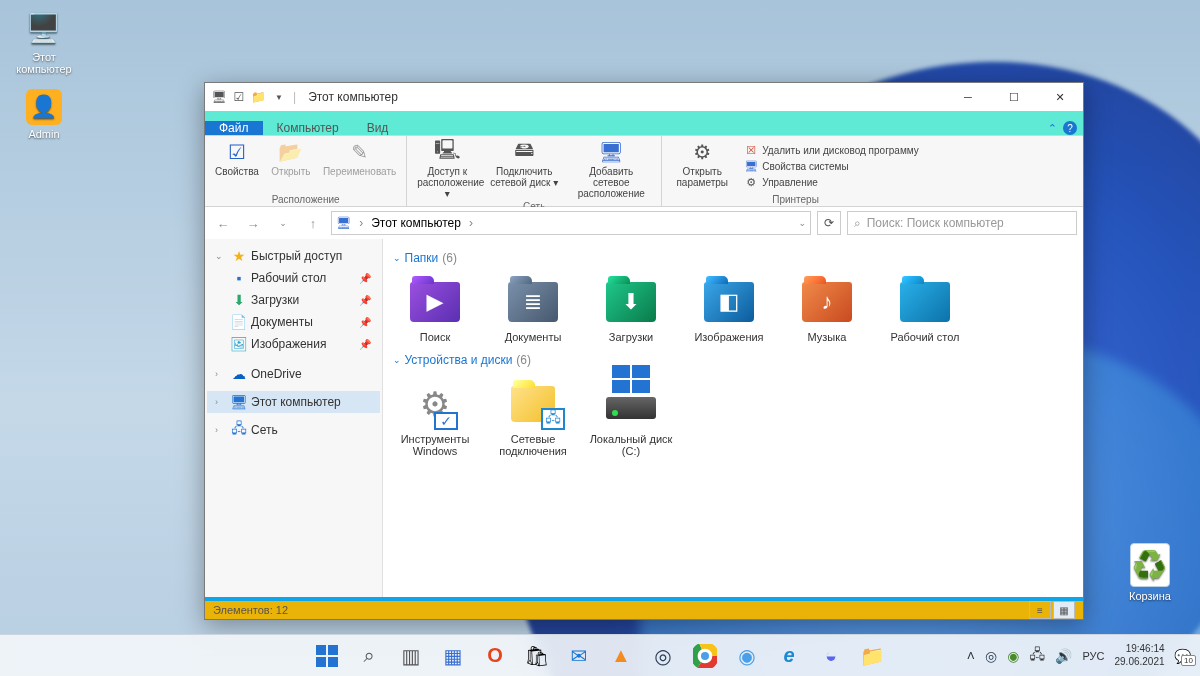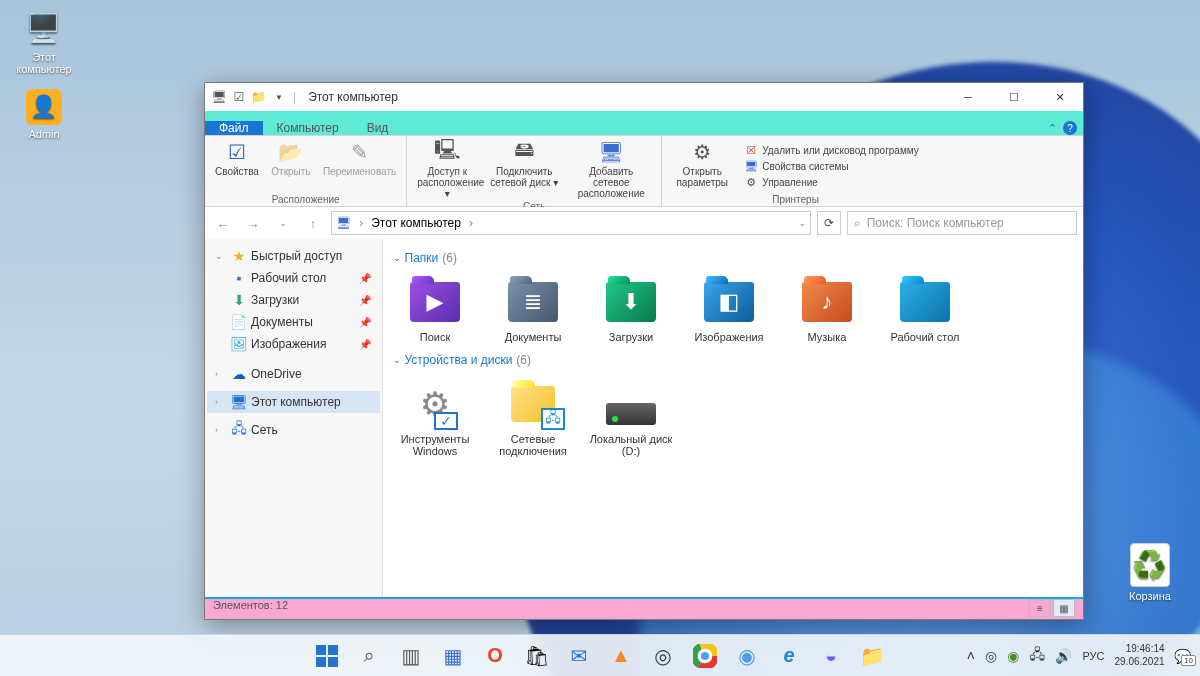--- a/index.html
+++ b/index.html
@@ -324,6 +324,20 @@
               </div>
             </div>
             <span>Сетевые подключения</span>
+          </div>
+        <div class="item">
+            <div class="iic">
+              <div style="position:relative">
+                <div class="winlogo">
+                  <span></span>
+                  <span></span>
+                  <span></span>
+                  <span></span>
+                </div>
+                <div class="disk on"></div>
+              </div>
+            </div>
+            <span>Локальный диск (C:)</span>
           </div>
         <div class="item">
             <div class="iic">

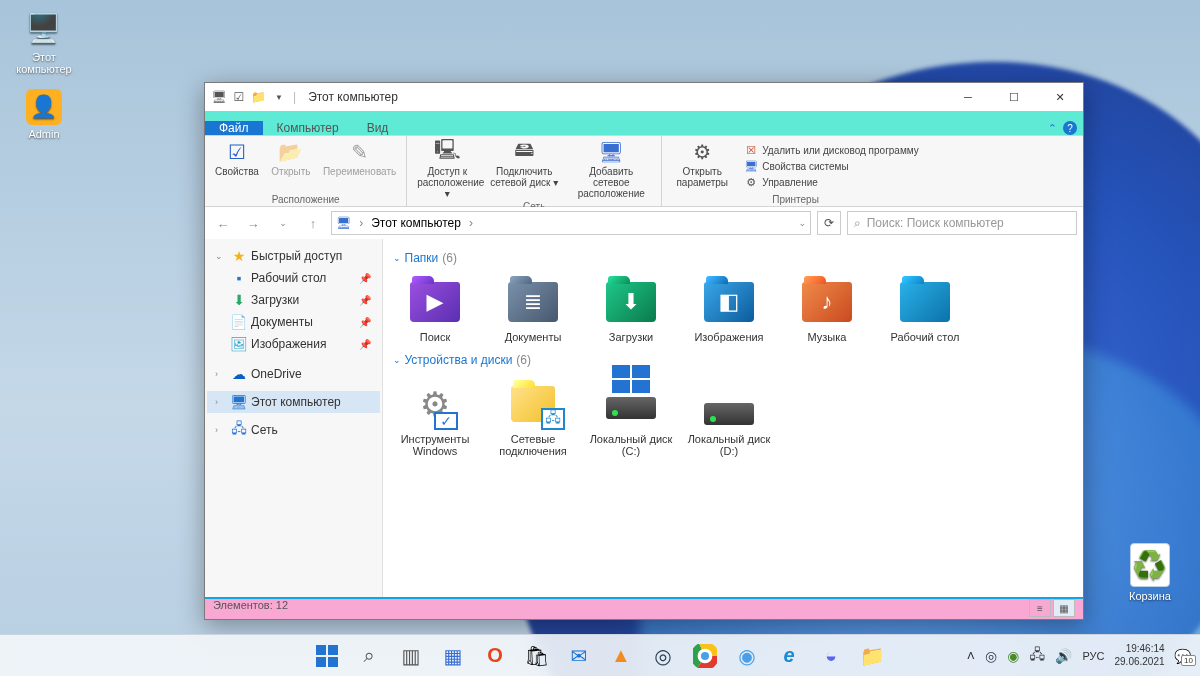--- a/index.html
+++ b/index.html
@@ -338,12 +338,6 @@
               </div>
             </div>
             <span>Локальный диск (C:)</span>
-          </div>
-        <div class="item">
-            <div class="iic">
-              <div class="disk on" style="margin-top:20px"></div>
-            </div>
-            <span>Локальный диск (D:)</span>
           </div>
       </div>
     </div>

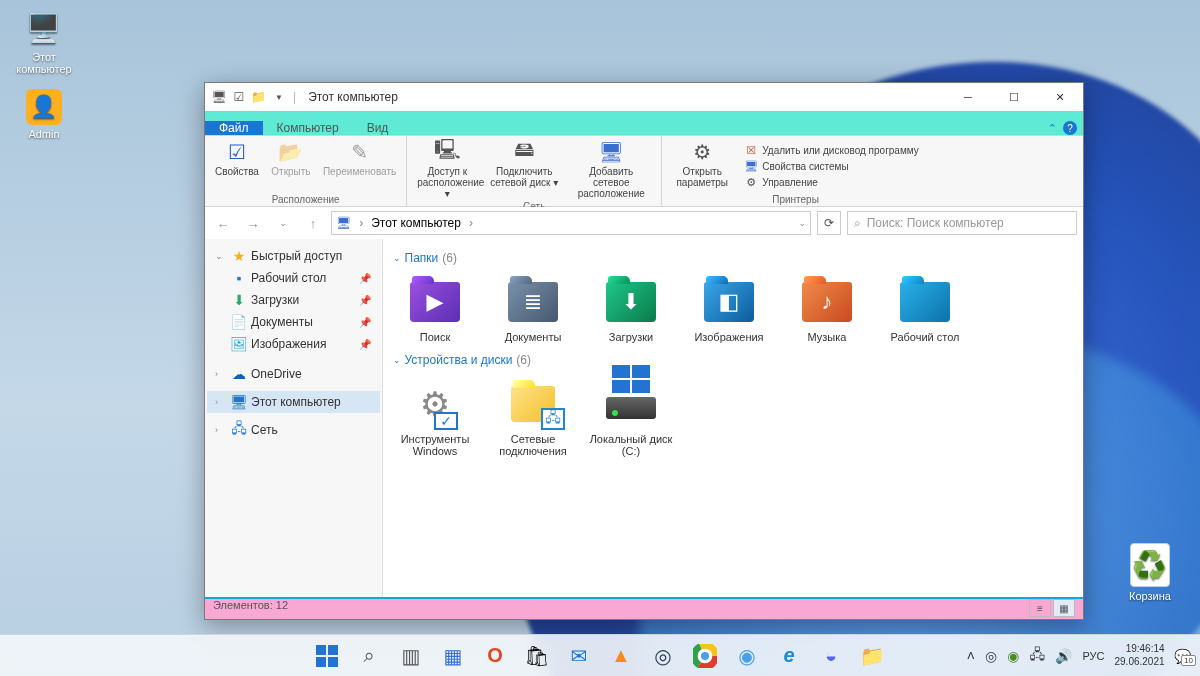--- a/index.html
+++ b/index.html
@@ -74,7 +74,7 @@
 .printer { width:48px; height:34px; background:#e4e8ee; border-radius:4px; position:relative; border:2px solid #333; }
 .printer::before { content:""; position:absolute; top:-12px; left:8px; right:8px; height:14px; background:#fff; border:2px solid #333; border-radius:2px 2px 0 0; }
 
-.statusbar { height:22px; border-top:2px solid #0ea5e9; background:#f9a8d4; display:flex; font-size:11px; color:#555; padding:0 8px; }
+.statusbar { height:22px; border-top:4px solid #0ea5e9; background:#eab308; display:flex; align-items:center; font-size:11px; color:#555; padding:0 8px; }
 .viewbtns { margin-left:auto; display:flex; gap:2px; }
 .viewbtn { width:22px; height:18px; border:1px solid #bbb; display:flex; align-items:center; justify-content:center; font-size:10px; }
 

